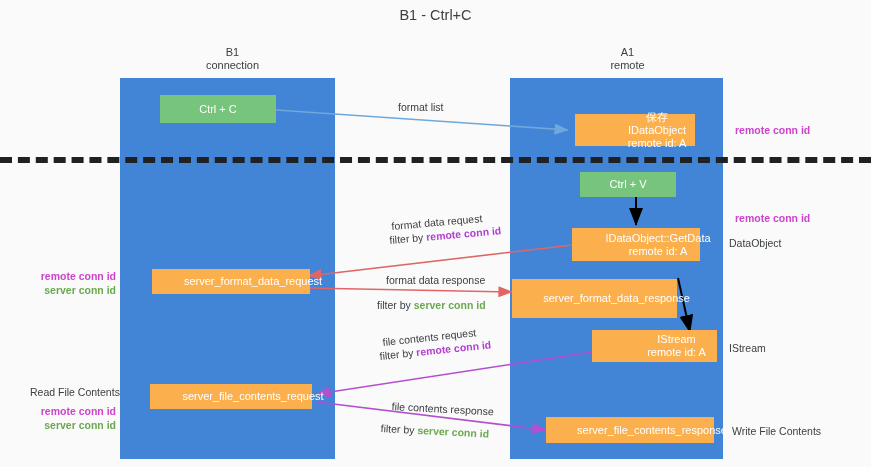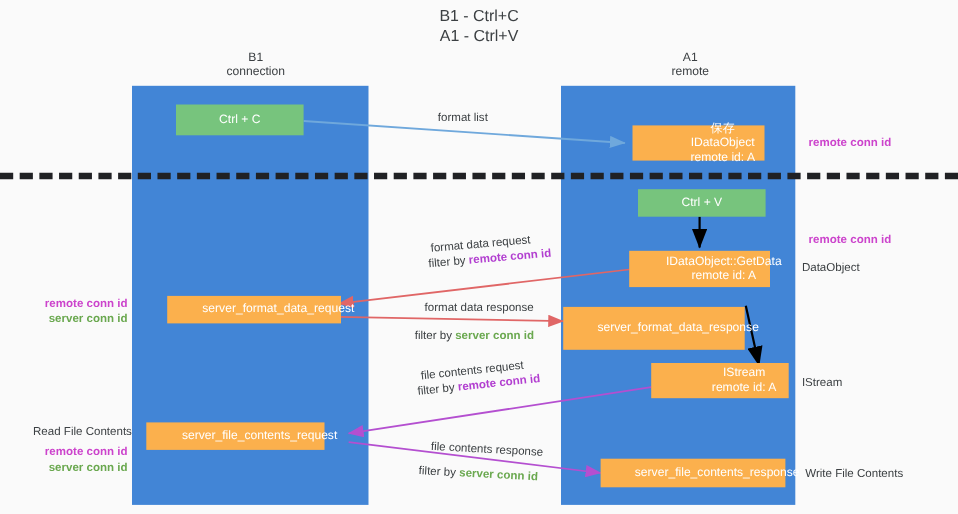--- a/index.html
+++ b/index.html
@@ -67,7 +67,6 @@
 
   <div class="abs title">
     <div>B1 - Ctrl+C</div>
-    <div>A1 - Ctrl+V</div>
   </div>
 
   <div class="abs colhead" style="left:160px;top:46px;width:145px;">

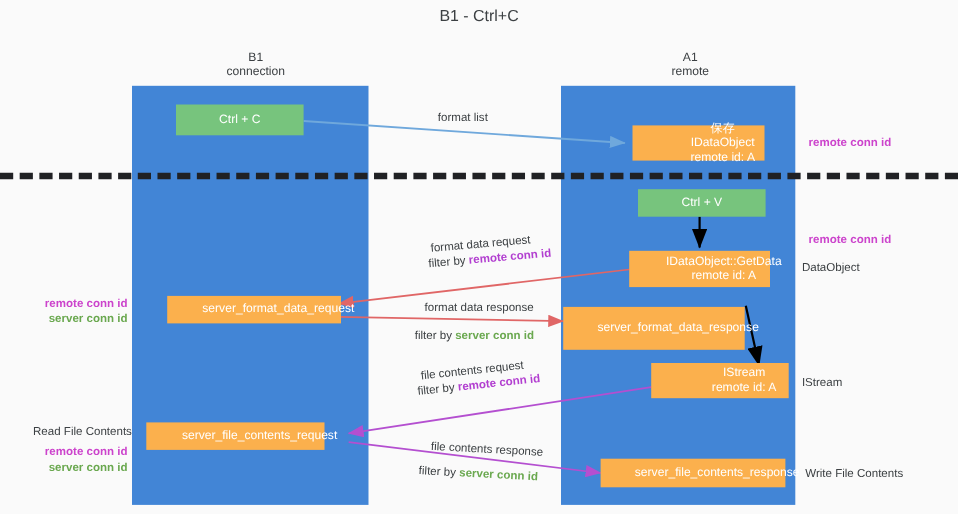--- a/index.html
+++ b/index.html
@@ -121,7 +121,7 @@
     <span>remote id: A</span>
   </div>
 
-  <div class="abs box green" style="left:580px;top:172px;width:116px;height:25px;">
+  <div class="abs box green" style="left:580px;top:172px;width:96px;height:25px;">
     <span>Ctrl + V</span>
   </div>
 

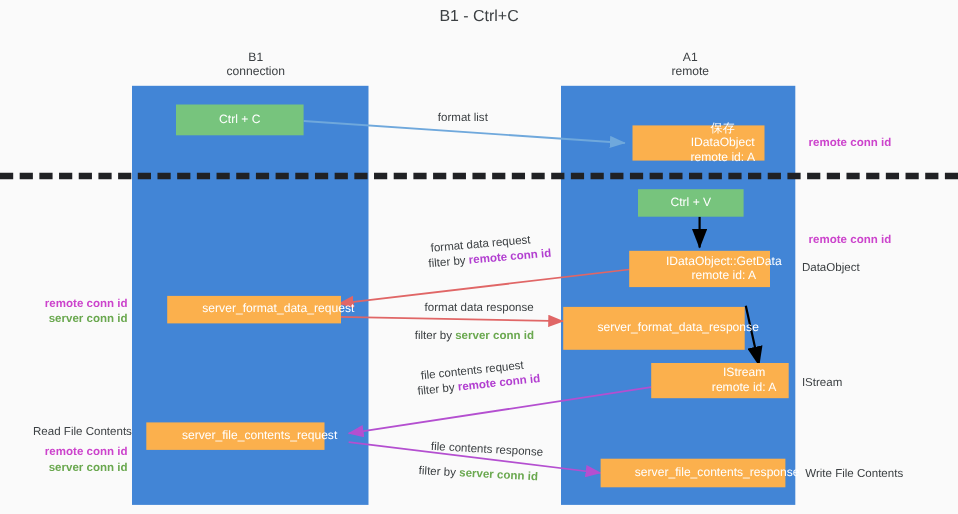--- a/index.html
+++ b/index.html
@@ -143,7 +143,7 @@
     <span>remote id: A</span>
   </div>
 
-  <div class="abs box orange" style="left:133px;top:384px;width:162px;height:25px;">
+  <div class="abs box orange" style="left:150px;top:384px;width:162px;height:25px;">
     <span>server_file_contents_request</span>
   </div>
 

